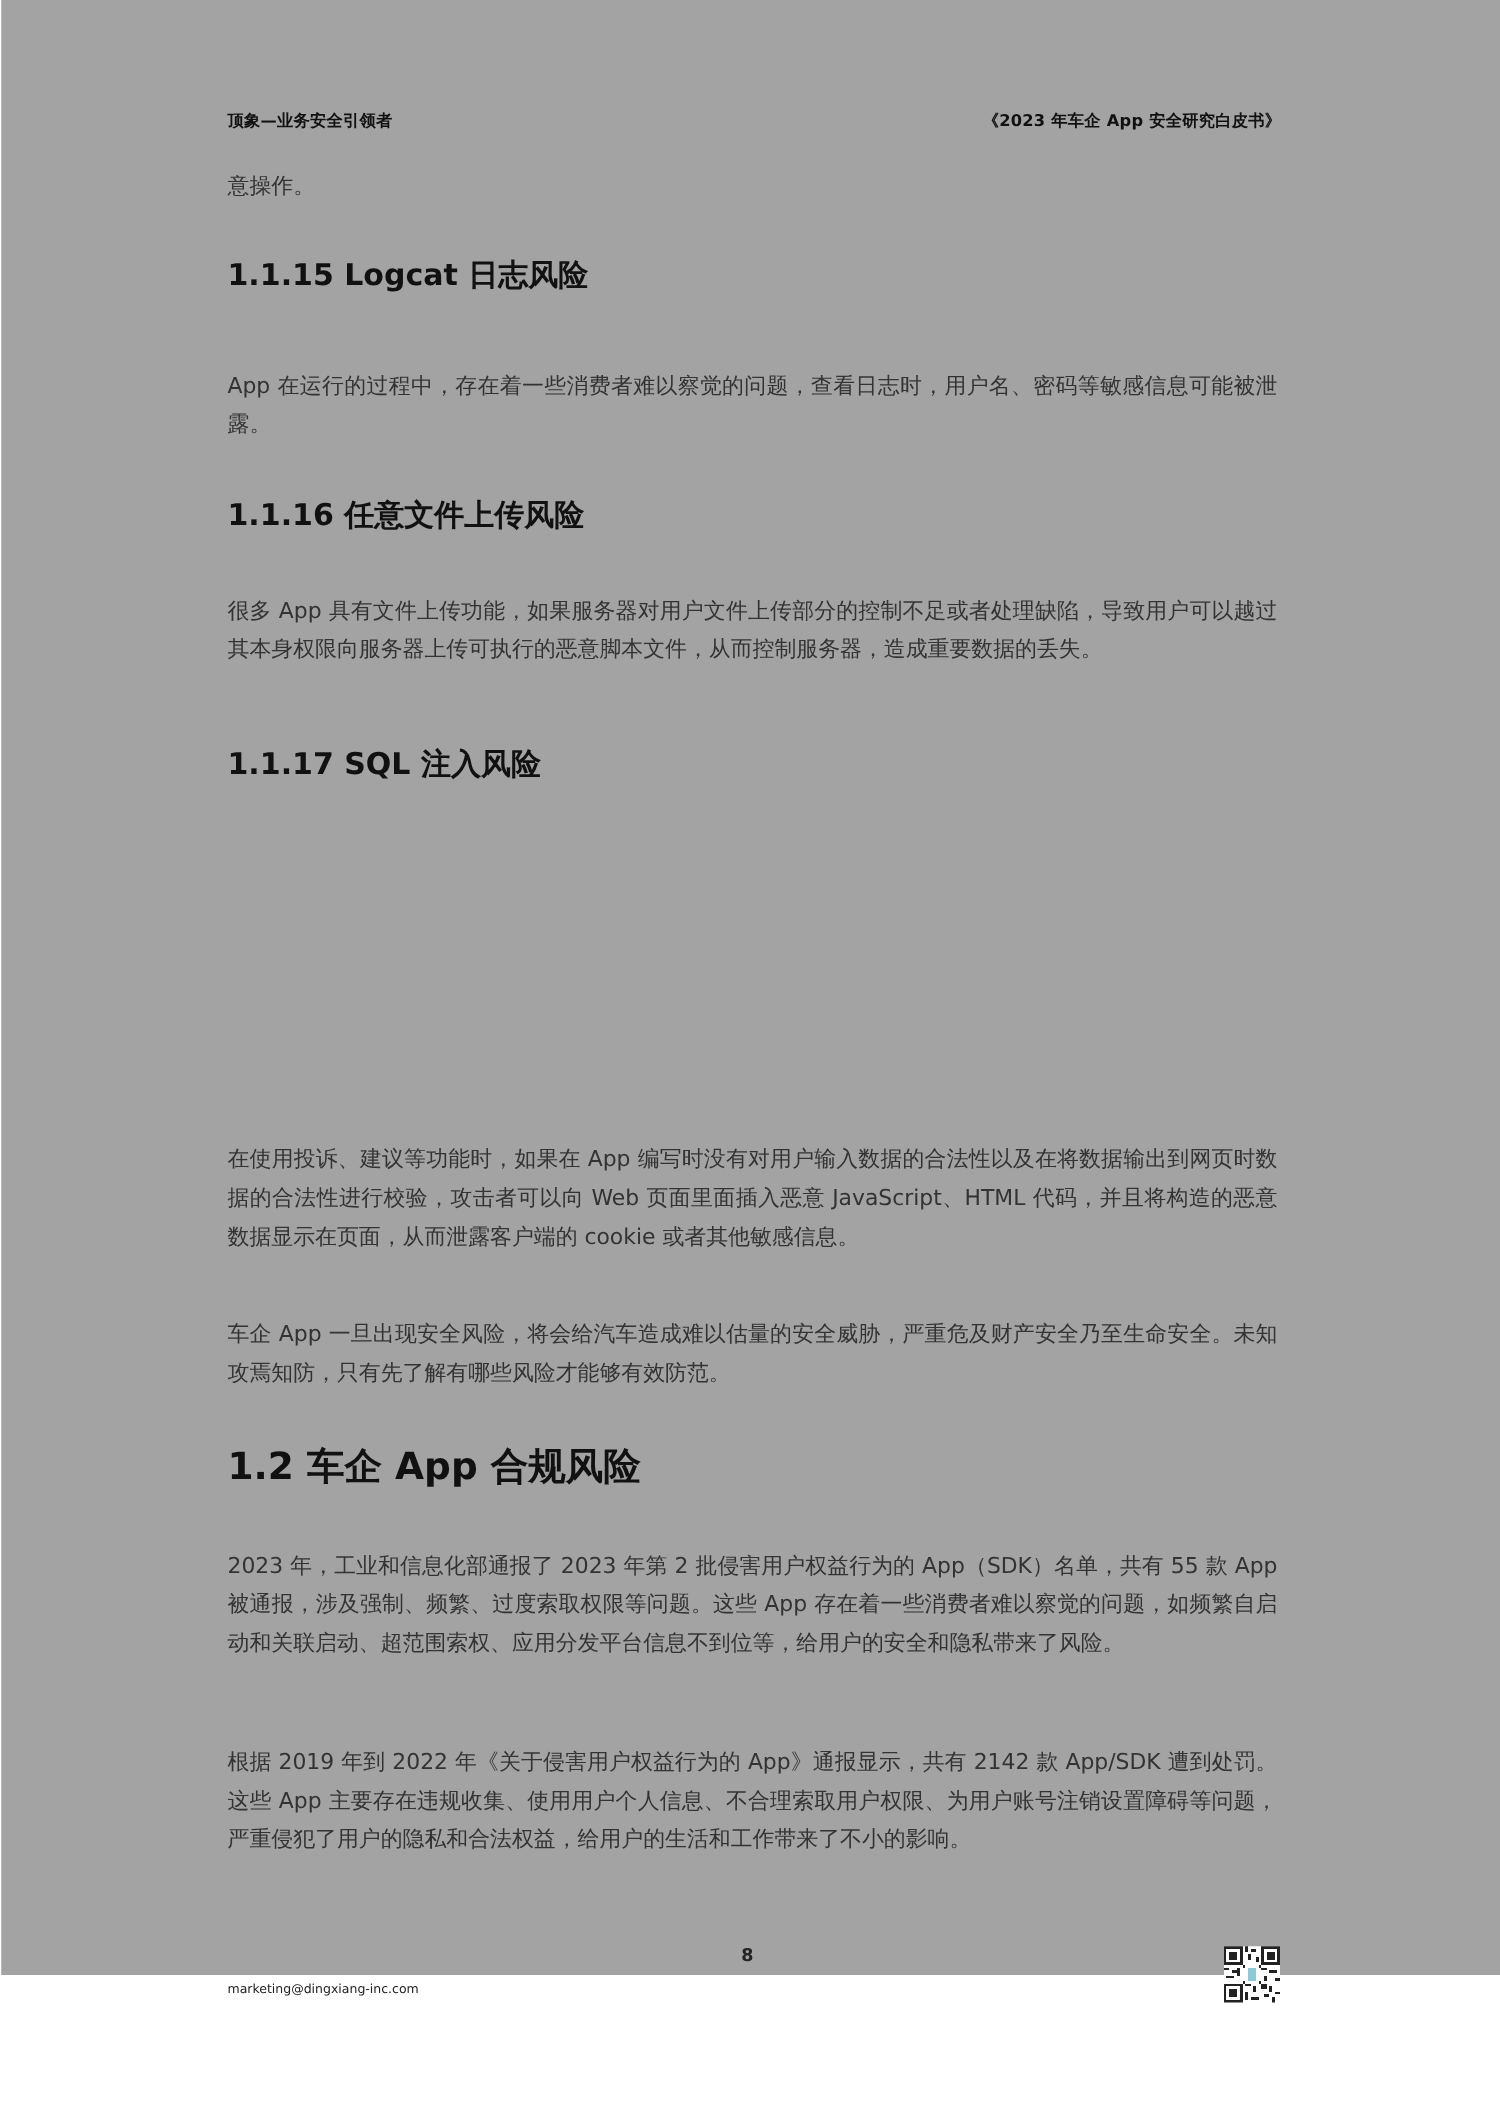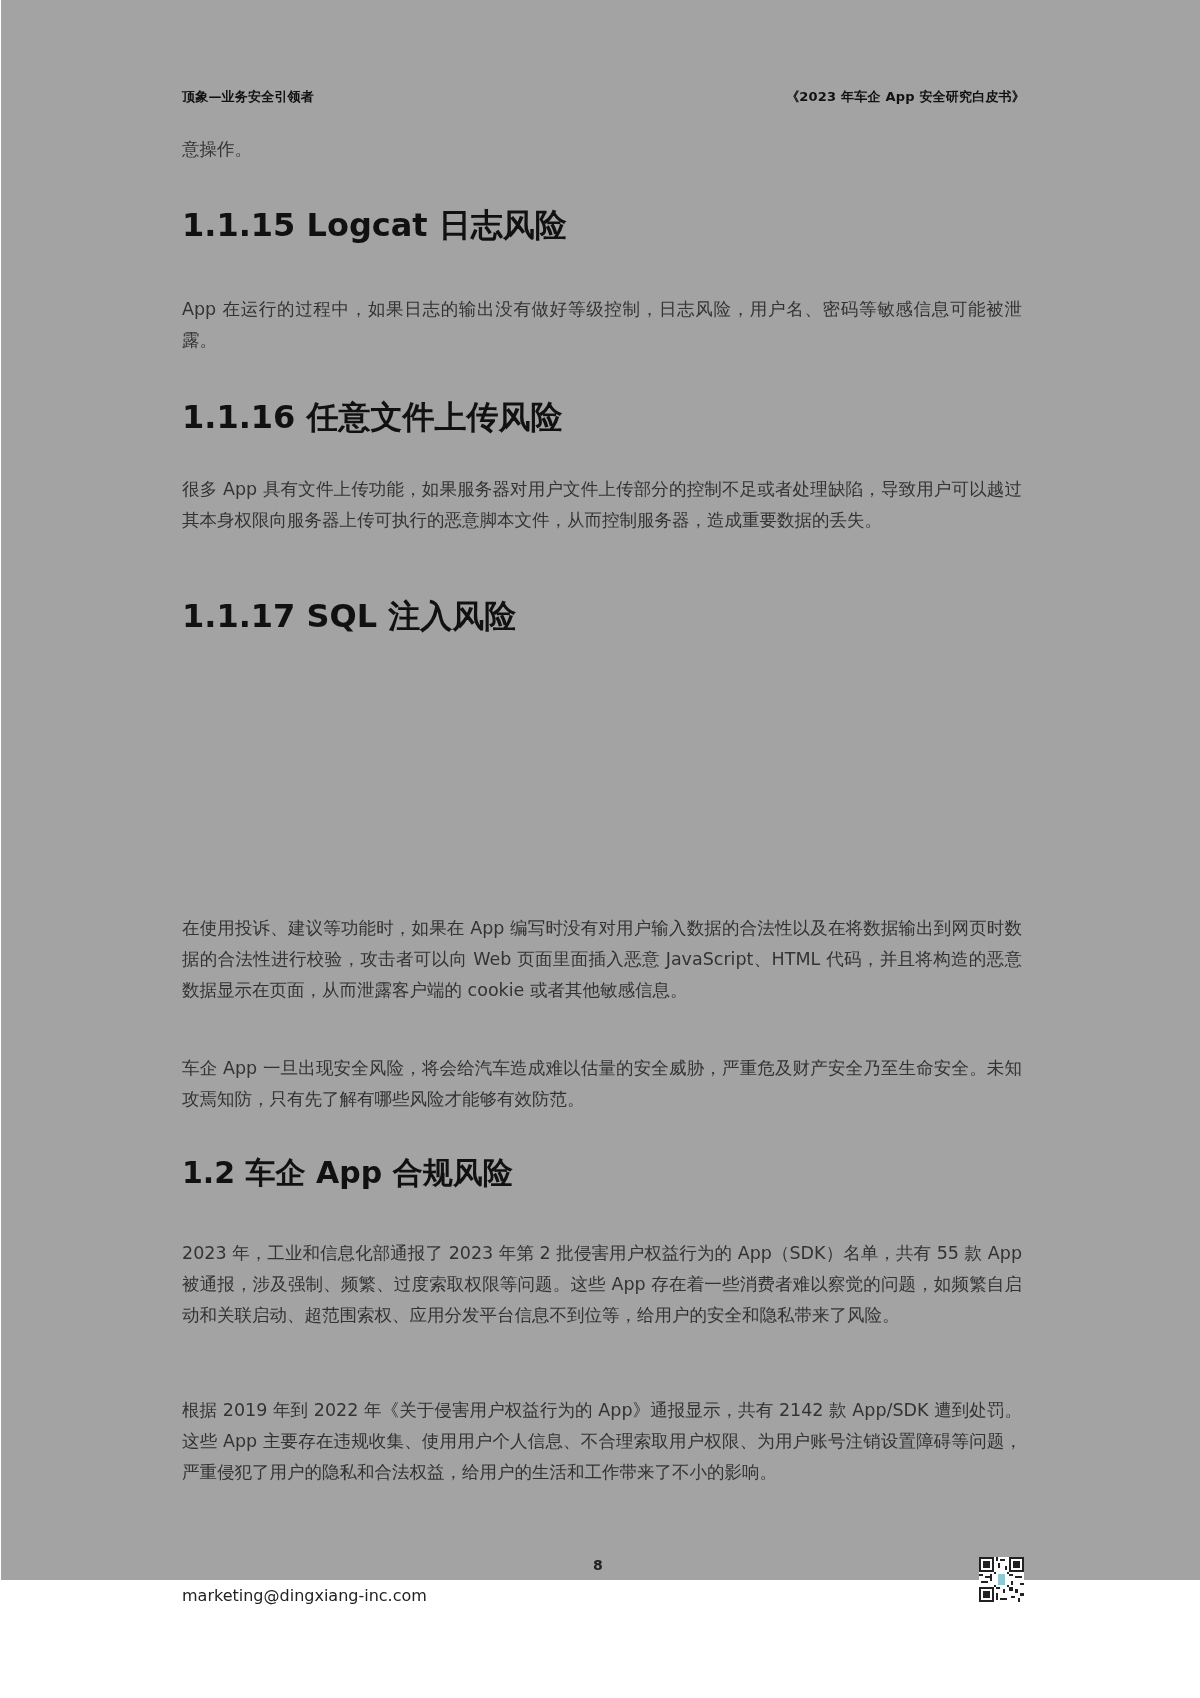--- a/index.html
+++ b/index.html
@@ -11,7 +11,7 @@
   .hdr-right { right: 176px; }
   .body-text { position: absolute; left: 181px; width: 840px; font-size: 17.5px; line-height: 31px;
                color: #333; text-align: justify; text-align-last: left; }
-  .h3 { position: absolute; left: 181px; font-size: 32px; font-weight: bold; color: #111; }
+  .h3 { position: absolute; left: 181px; font-size: 24px; font-weight: bold; color: #111; }
   .h2 { position: absolute; left: 181px; font-size: 30px; font-weight: bold; color: #111; }
   .pagenum { position: absolute; top: 1557px; left: 592px; font-size: 14px; color: #222; font-weight: bold; }
   .email { position: absolute; top: 1586px; left: 181px; font-size: 16px; color: #222; }

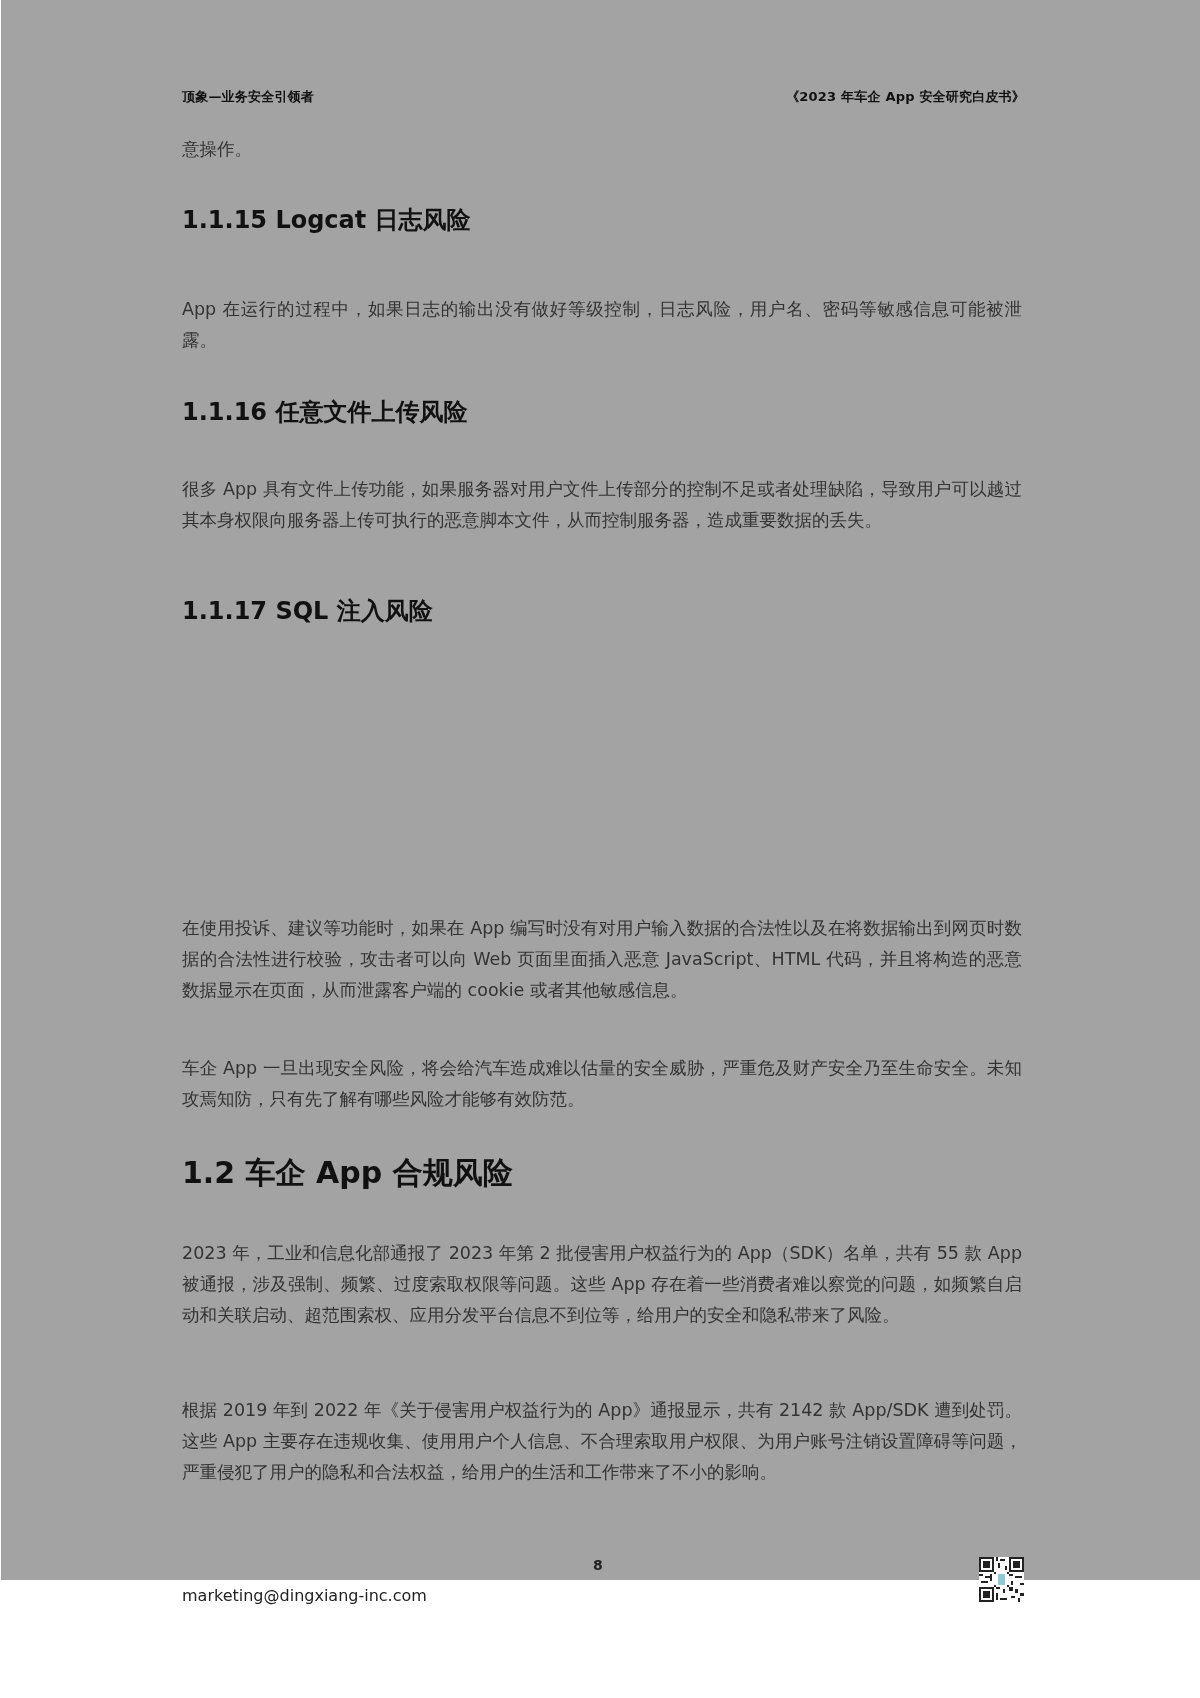--- a/index.html
+++ b/index.html
@@ -28,7 +28,7 @@
   <div class="body-text" style="top:134px;">意操作。</div>
 
   <div class="h3" style="top:204px;">1.1.15 Logcat 日志风险</div>
-  <div class="body-text" style="top:294px;">App 在运行的过程中，如果日志的输出没有做好等级控制，日志风险，用户名、密码等敏感信息可能被泄露。</div>
+  <div class="body-text" style="top:294px;">App 在运行的过程中，存在着一些消费者难以察觉的问题，查看日志时，用户名、密码等敏感信息可能被泄露。</div>
 
   <div class="h3" style="top:384px;margin-top:12px;">1.1.16  任意文件上传风险</div>
   <div class="body-text" style="top:474px;">很多 App 具有文件上传功能，如果服务器对用户文件上传部分的控制不足或者处理缺陷，导致用户可以越过其本身权限向服务器上传可执行的恶意脚本文件，从而控制服务器，造成重要数据的丢失。</div>

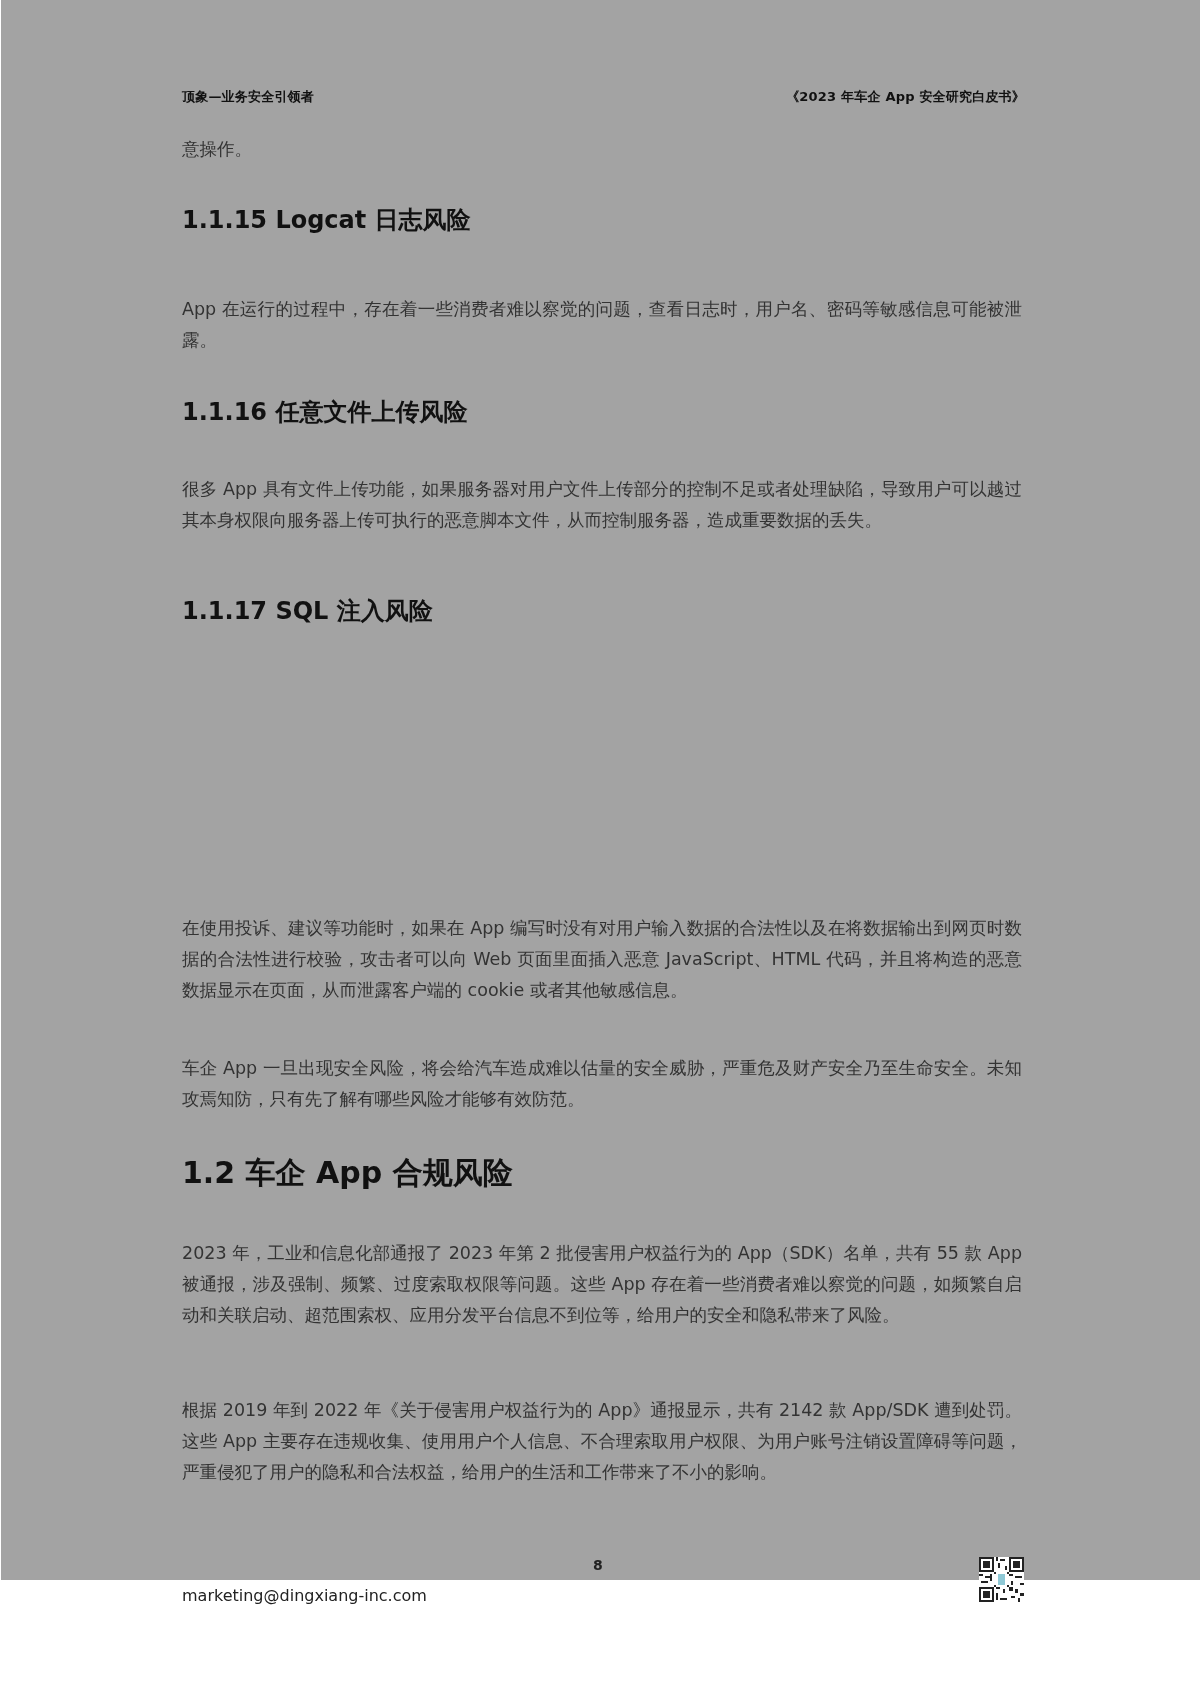--- a/index.html
+++ b/index.html
@@ -14,7 +14,7 @@
   .h3 { position: absolute; left: 181px; font-size: 24px; font-weight: bold; color: #111; }
   .h2 { position: absolute; left: 181px; font-size: 30px; font-weight: bold; color: #111; }
   .pagenum { position: absolute; top: 1557px; left: 592px; font-size: 14px; color: #222; font-weight: bold; }
-  .email { position: absolute; top: 1586px; left: 181px; font-size: 16px; color: #222; }
+  .email { position: absolute; top: 1586px; left: 181px; font-size: 10px; color: #222; }
   .qr { position: absolute; left: 978px; top: 1557px; width: 45px; height: 45px; }
 </style>
 </head>

